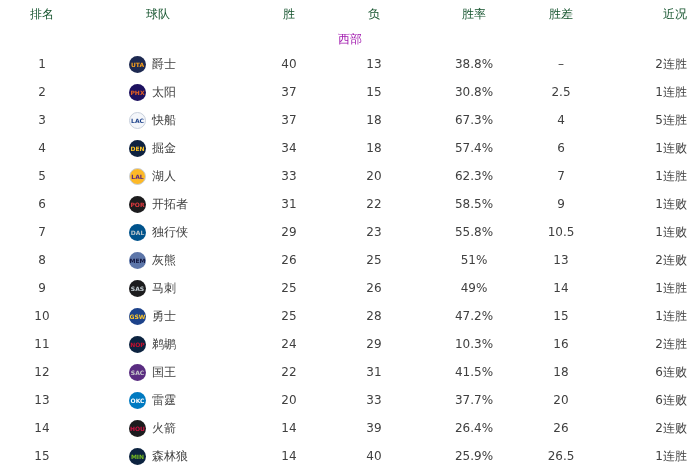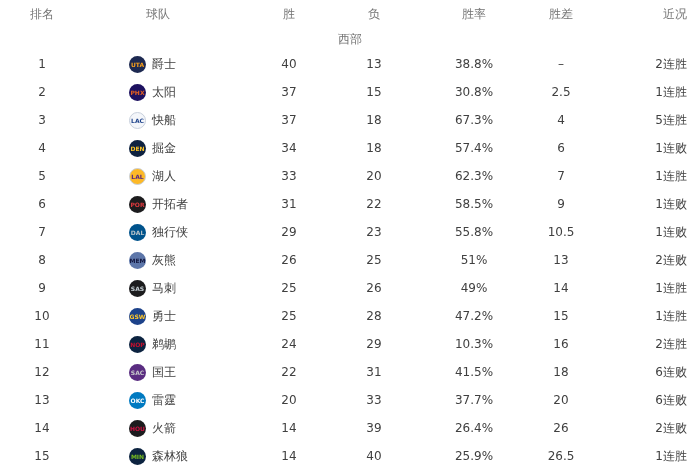--- a/index.html
+++ b/index.html
@@ -31,7 +31,7 @@
   thead tr { height: 28px; }
   tr.section-row { height: 22px; }
   tbody tr.team-row { height: 28px; }
-  th { color: #737373; margin-top: 28px; }
+  th { color: #14532d; margin-top: 28px; }
   td { color: #404040; }
   
   .team-cell-inner {

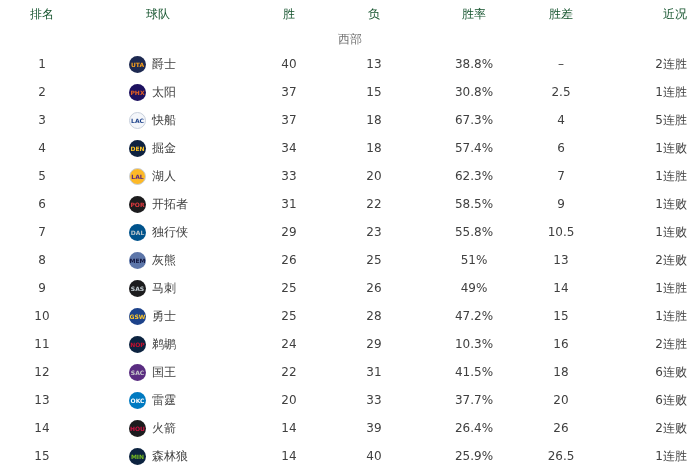--- a/index.html
+++ b/index.html
@@ -58,7 +58,7 @@
     text-align: right;
     padding-right: 13px;
   }
-  .section-label { color: #737373; }
+  .section-label { color: #a21caf; }
 </style>
 </head>
 <body>

